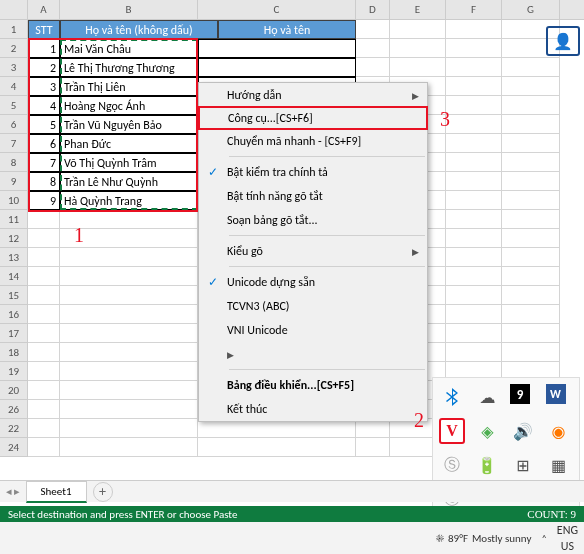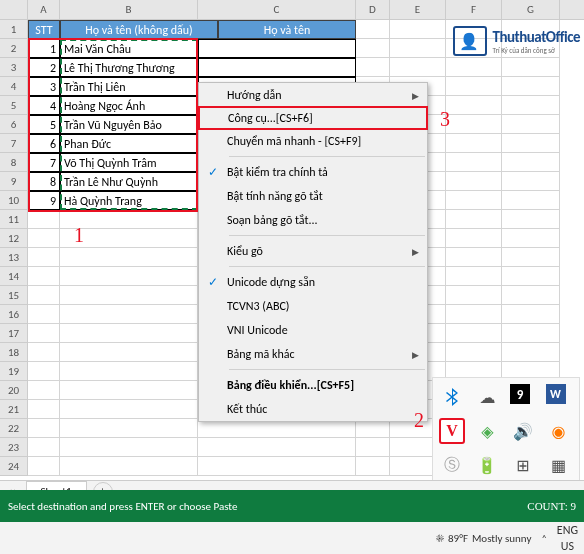--- a/index.html
+++ b/index.html
@@ -341,10 +341,6 @@
 
 <div class="logo">
   <div class="logo-icon"></div>
-  <div class="logo-text">
-    <div class="logo-title">ThuthuatOffice</div>
-    <div class="logo-sub">Trí Kỷ của dân công sở</div>
-  </div>
 </div>
 
 <div class="context-menu">

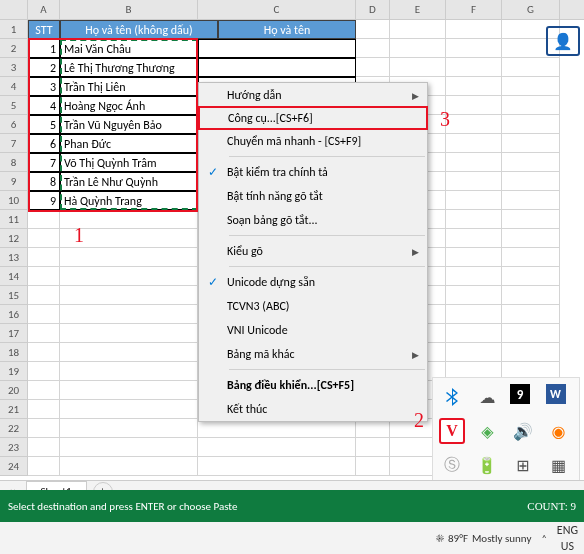--- a/index.html
+++ b/index.html
@@ -391,7 +391,6 @@
     </div>
   <div class="menu-item">
       <span class="mi-icon"></span>
-      <span class="mi-label">Bảng mã khác</span>
       <span class="mi-arrow">▶</span>
     </div>
   <div class="menu-sep"></div>

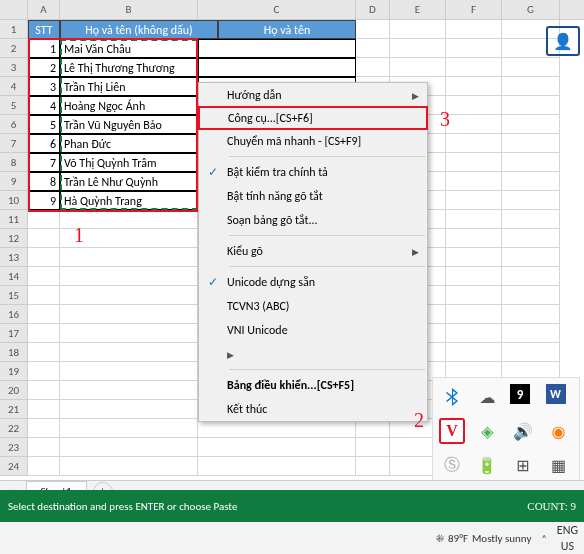--- a/index.html
+++ b/index.html
@@ -296,7 +296,7 @@
       <div class="cell cG"></div>
     </div>
   <div class="row">
-      <div class="row-h">21</div>
+      <div class="row-h">26</div>
       <div class="cell cA"></div>
       <div class="cell cB"></div>
       <div class="cell cC"></div>

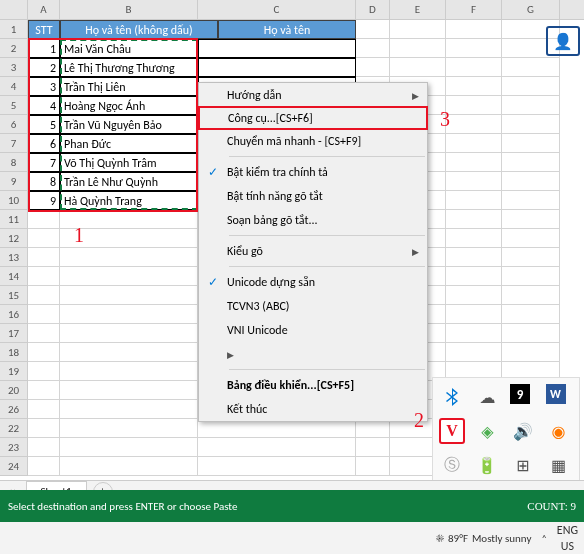--- a/index.html
+++ b/index.html
@@ -307,16 +307,6 @@
     </div>
   <div class="row">
       <div class="row-h">22</div>
-      <div class="cell cA"></div>
-      <div class="cell cB"></div>
-      <div class="cell cC"></div>
-      <div class="cell cD"></div>
-      <div class="cell cE"></div>
-      <div class="cell cF"></div>
-      <div class="cell cG"></div>
-    </div>
-  <div class="row">
-      <div class="row-h">23</div>
       <div class="cell cA"></div>
       <div class="cell cB"></div>
       <div class="cell cC"></div>

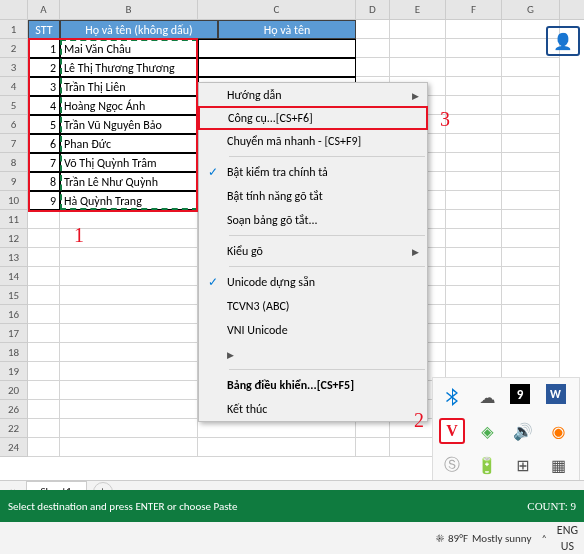--- a/index.html
+++ b/index.html
@@ -60,7 +60,7 @@
 .tab-scroll { flex: 1; }
 
 
-.status-bar { position: absolute; bottom: 32px; left: 0; right: 0; height: 32px; background: #0f7b3f; color: #fff; display: flex; align-items: center; padding: 0 8px; font-size: 11px; }
+.status-bar { position: absolute; bottom: 32px; left: 0; right: 0; height: 16px; background: #0f7b3f; color: #fff; display: flex; align-items: center; padding: 0 8px; font-size: 11px; }
 .status-left { flex: 1; }
 .status-right { font-family: Liberation Serif, serif; }
 

